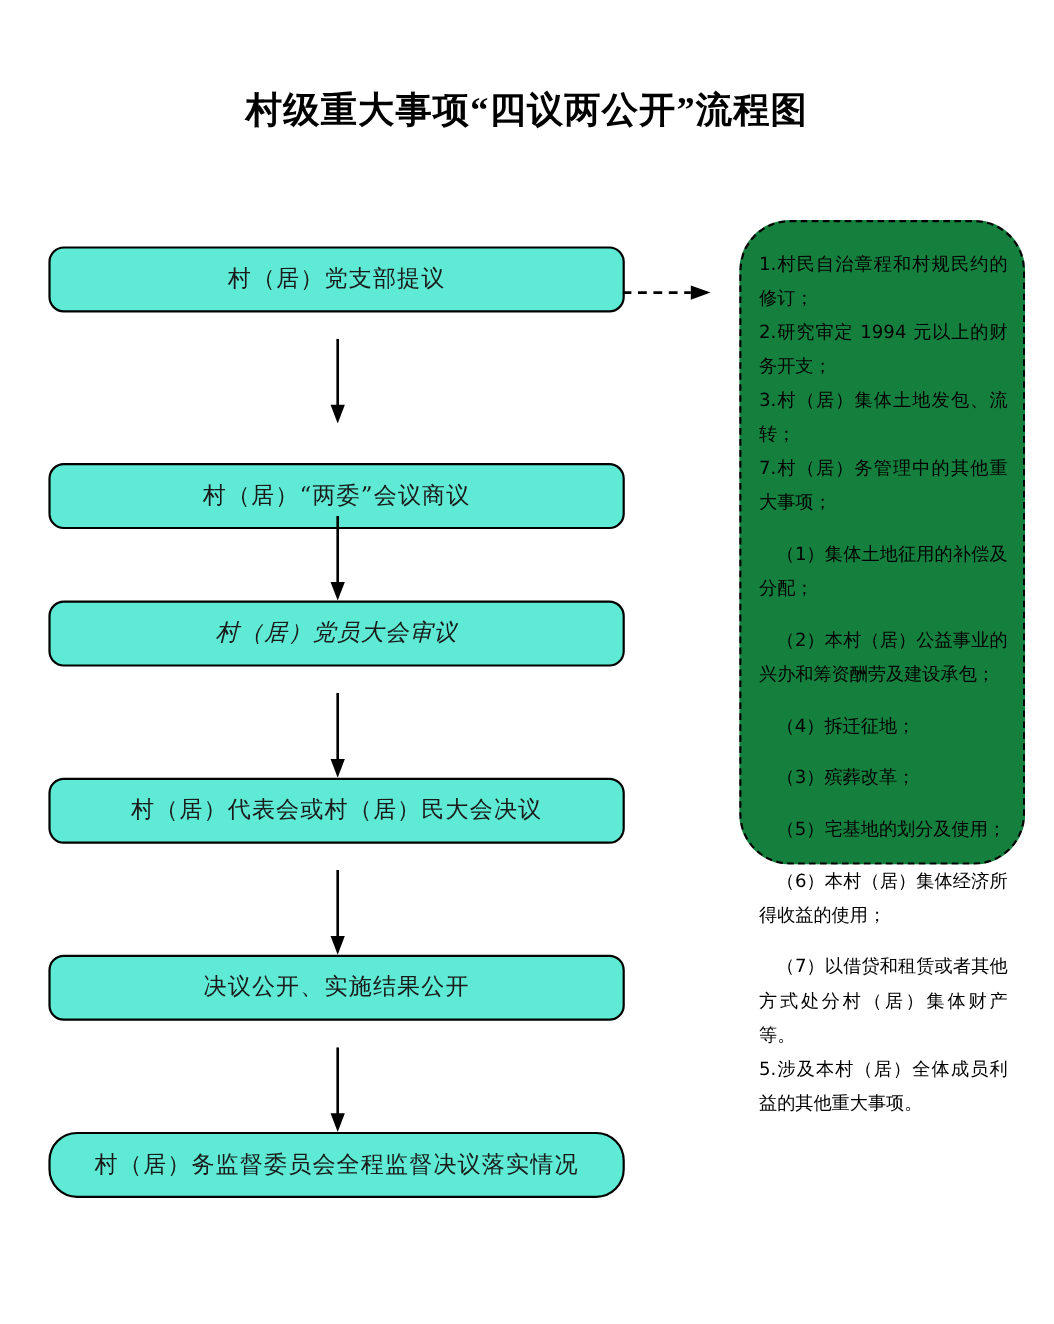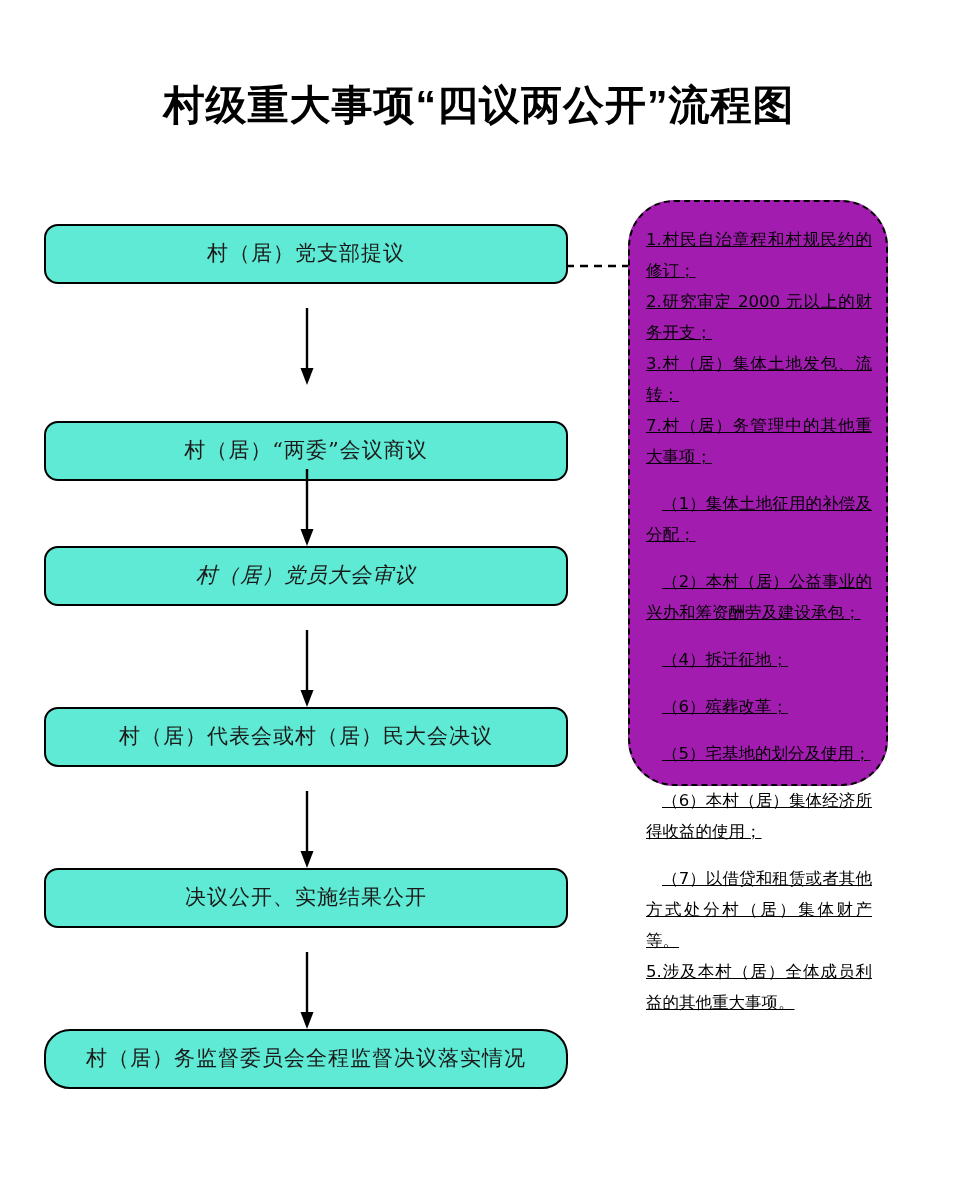--- a/index.html
+++ b/index.html
@@ -30,11 +30,11 @@
     top: 78px;
     width: 958px;
     text-align: center;
-    font-size: 41px;
+    font-size: 33px;
     font-weight: bold;
     letter-spacing: 1px;
     color: #000;
-    font-family: Liberation Sans, sans-serif;
+    font-family: Liberation Serif, serif;
   }
 
   

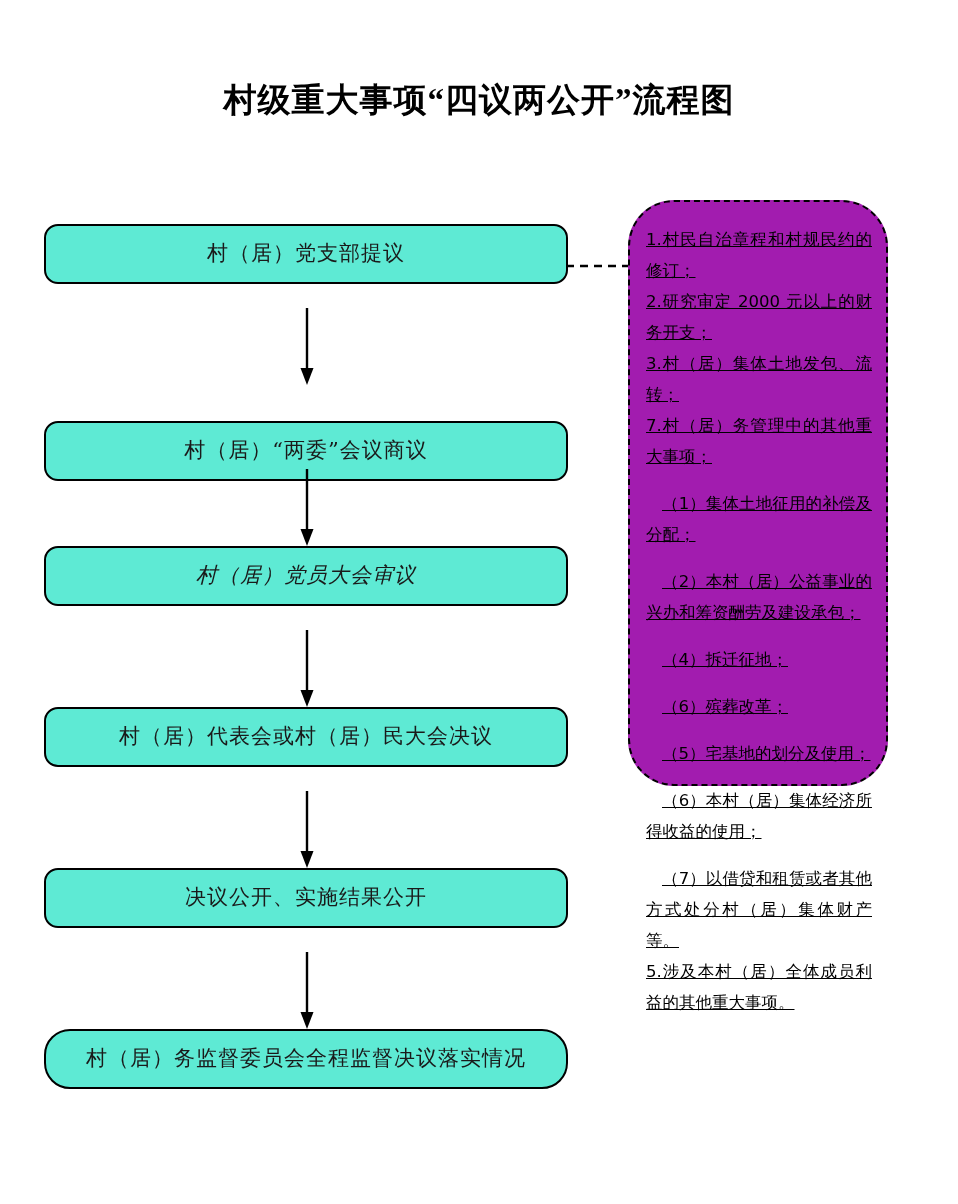--- a/index.html
+++ b/index.html
@@ -93,16 +93,15 @@
   
   .side-panel {
     position: absolute;
-    left: 628px;
+    left: 672px;
     top: 200px;
     width: 260px;
     height: 586px;
     box-sizing: border-box;
     border: 2px dashed #000000;
     border-radius: 46px;
-    background: #a21caf;
+    background: #15803d;
     padding: 22px 14px 10px 16px;
-    text-decoration: underline;
   }
   .panel-list {
     font-size: 16.5px;

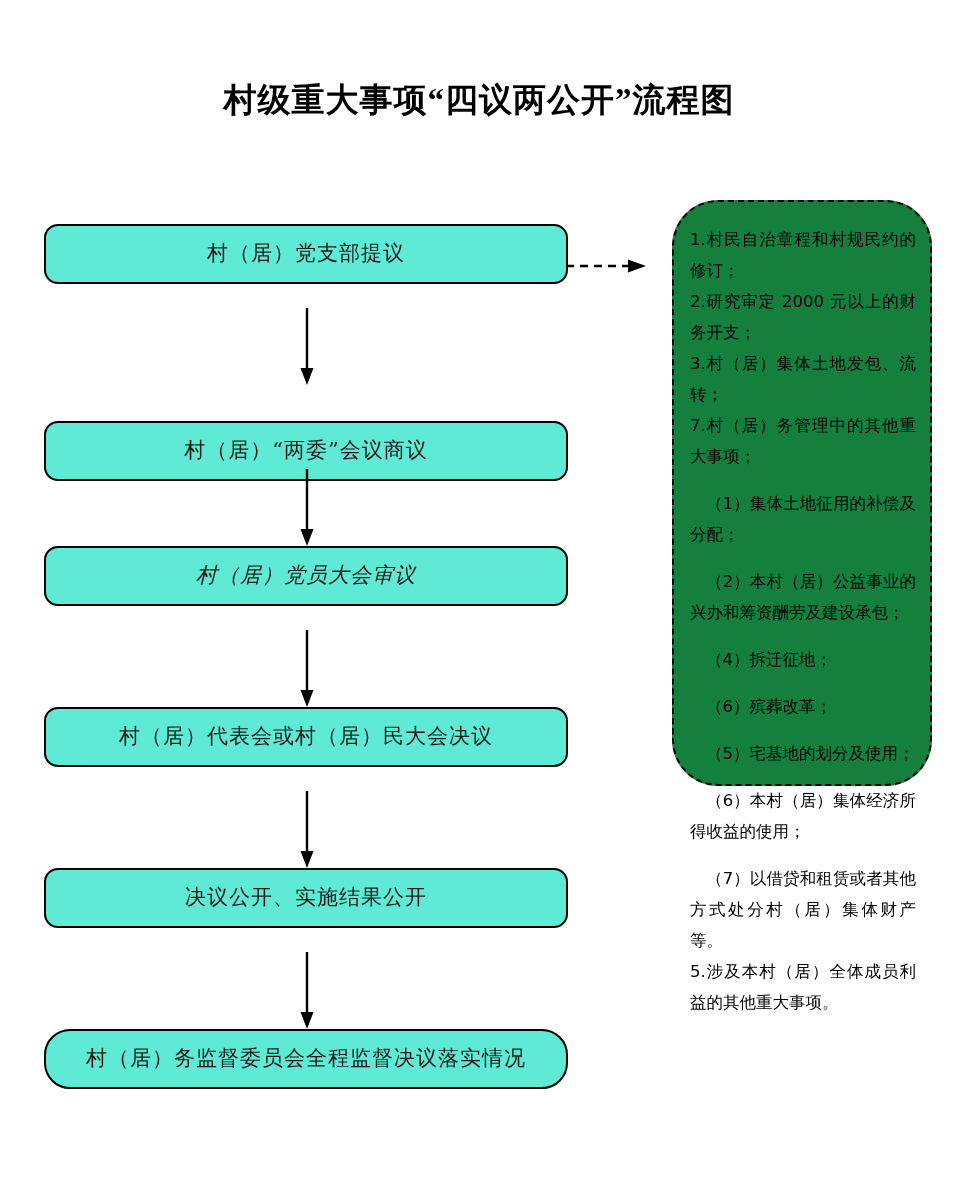--- a/index.html
+++ b/index.html
@@ -186,7 +186,7 @@
   <div class="side-panel">
     <div class="panel-list">
       <p class="panel-item">1.村民自治章程和村规民约的修订；</p>
-      <p class="panel-item">2.研究审定 2000 元以上的财务开支；</p>
+      <p class="panel-item">2.研究审定 1994 元以上的财务开支；</p>
       <p class="panel-item">3.村（居）集体土地发包、流转；</p>
       <p class="panel-item">7.村（居）务管理中的其他重大事项；</p>
       <p class="panel-item sub">（1）集体土地征用的补偿及分配；</p>

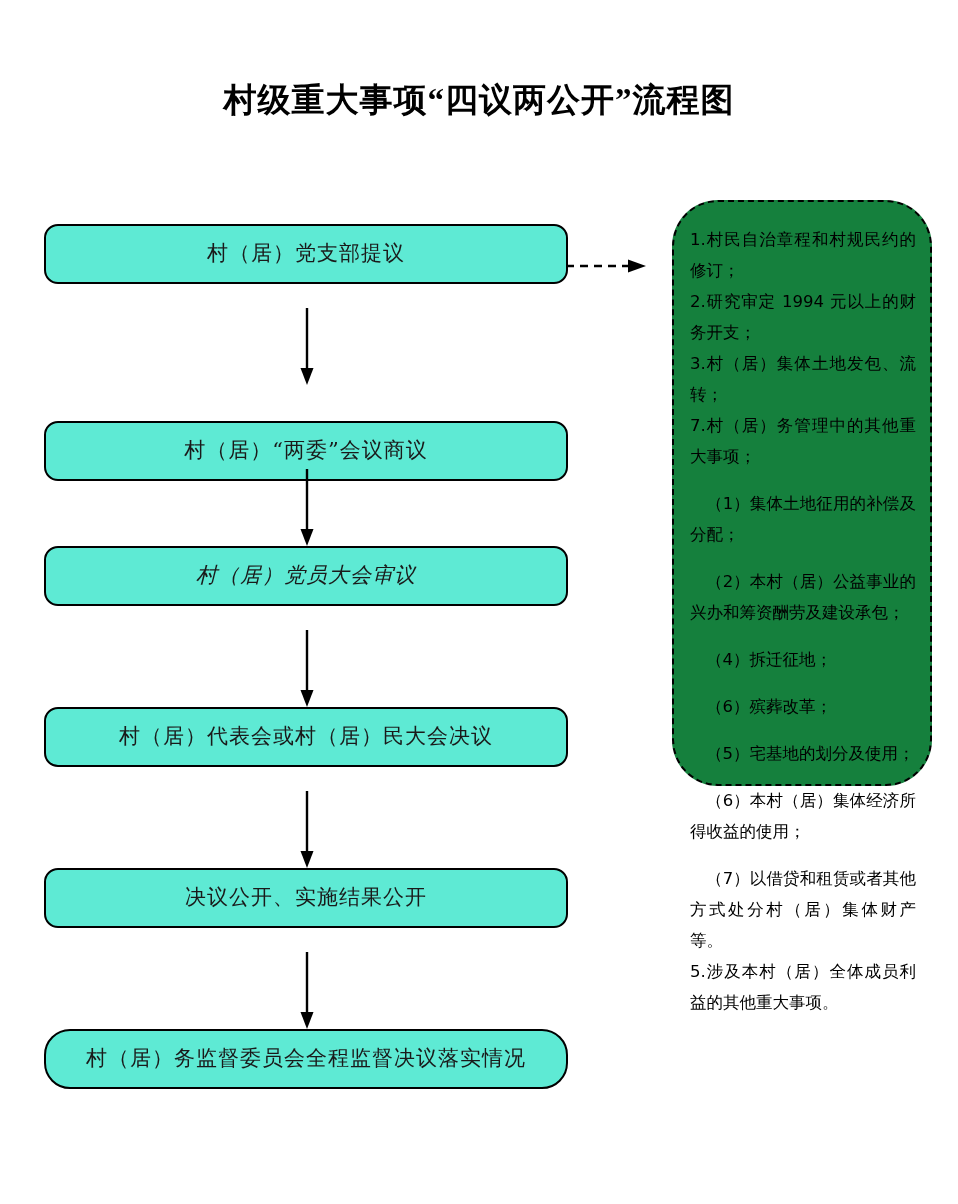--- a/index.html
+++ b/index.html
@@ -192,7 +192,7 @@
       <p class="panel-item sub">（1）集体土地征用的补偿及分配；</p>
       <p class="panel-item sub">（2）本村（居）公益事业的兴办和筹资酬劳及建设承包；</p>
       <p class="panel-item sub">（4）拆迁征地；</p>
-      <p class="panel-item sub">（6）殡葬改革；</p>
+      <p class="panel-item sub">（3）殡葬改革；</p>
       <p class="panel-item sub">（5）宅基地的划分及使用；</p>
       <p class="panel-item sub">（6）本村（居）集体经济所得收益的使用；</p>
       <p class="panel-item sub">（7）以借贷和租赁或者其他方式处分村（居）集体财产等。</p>

